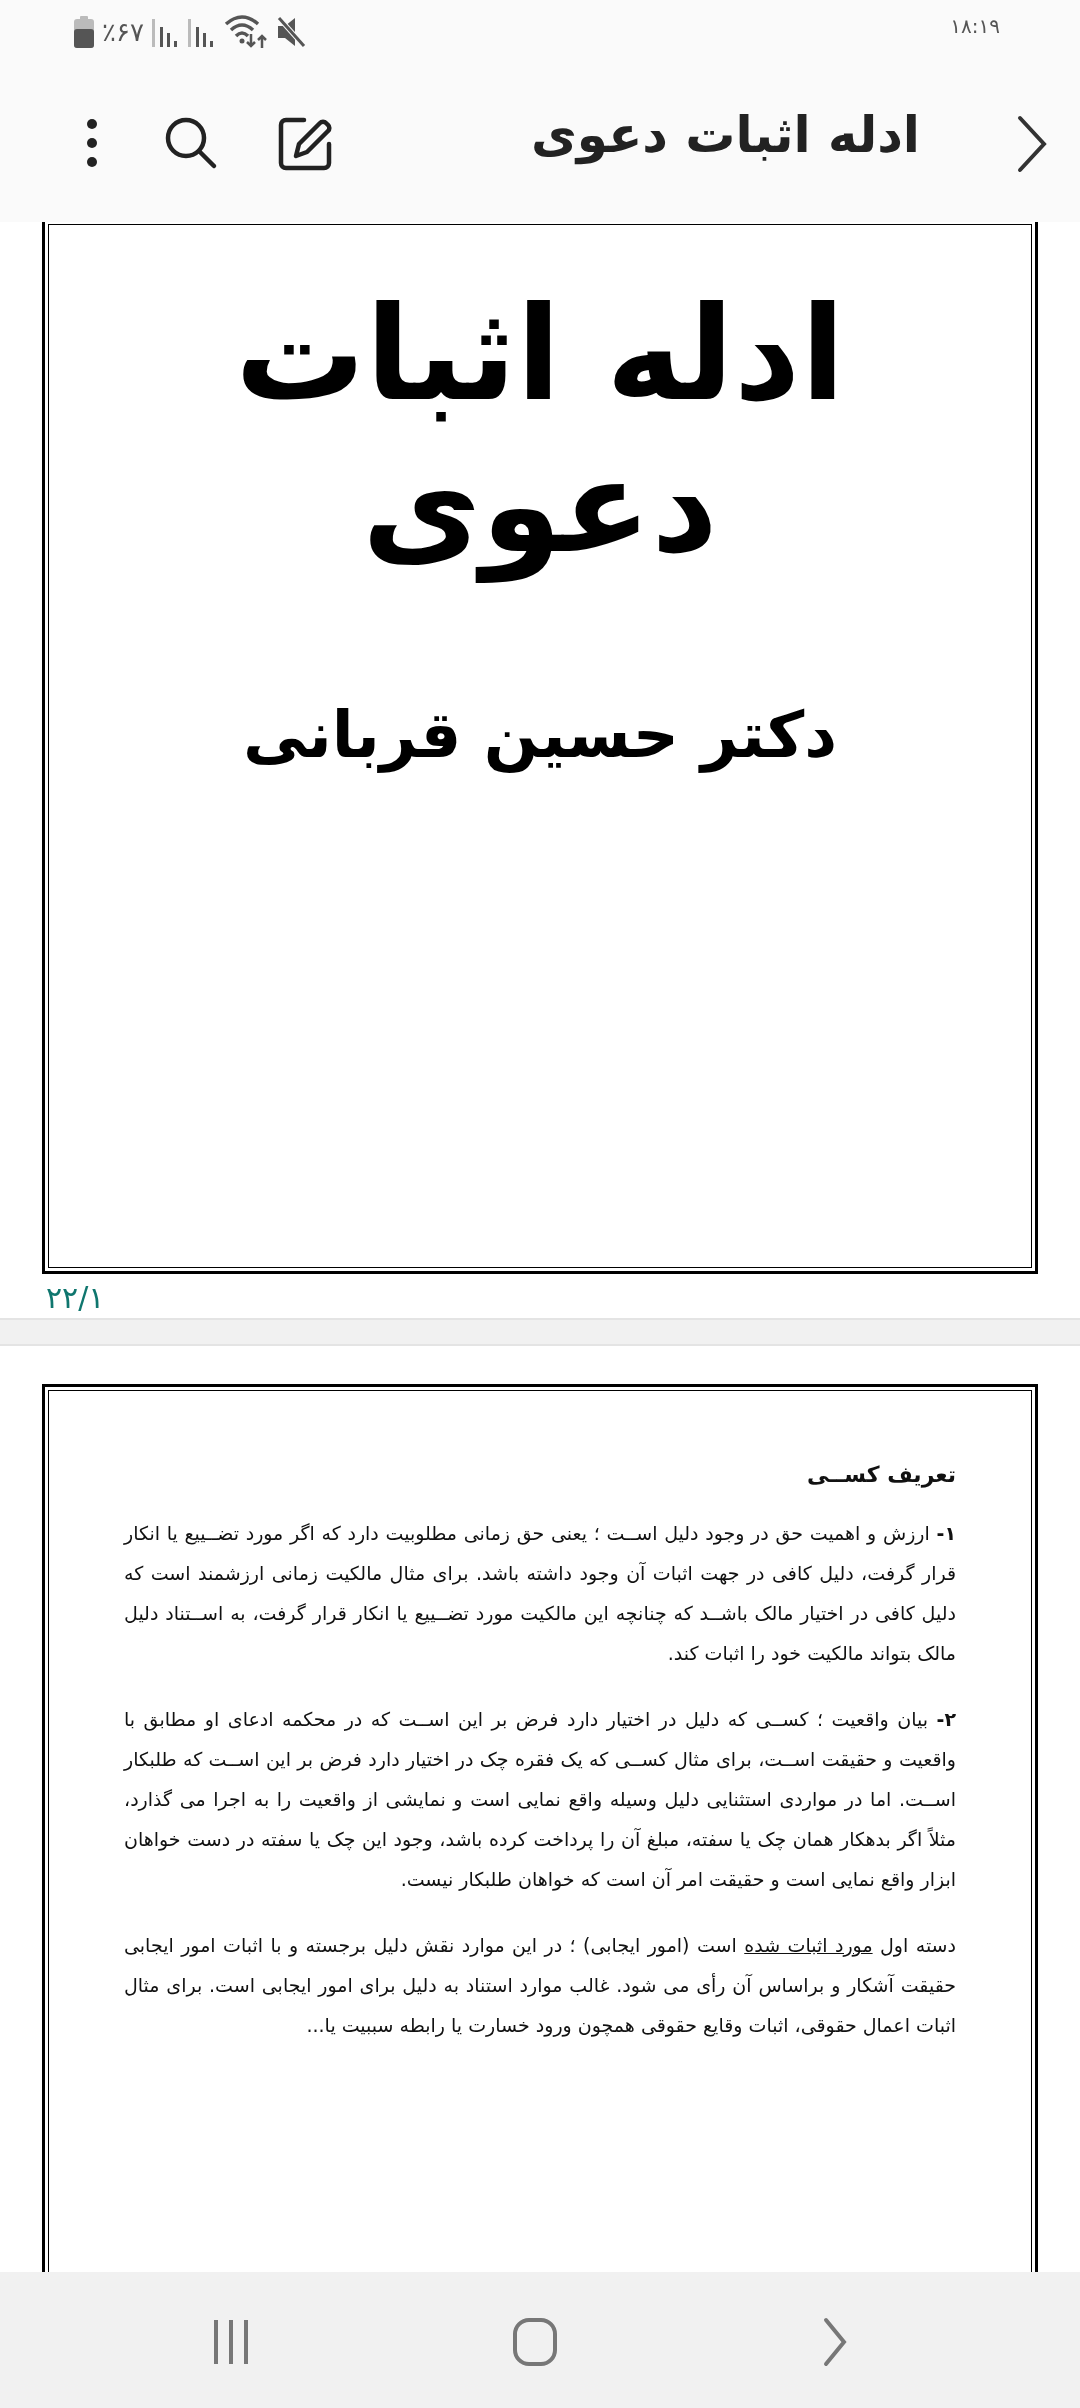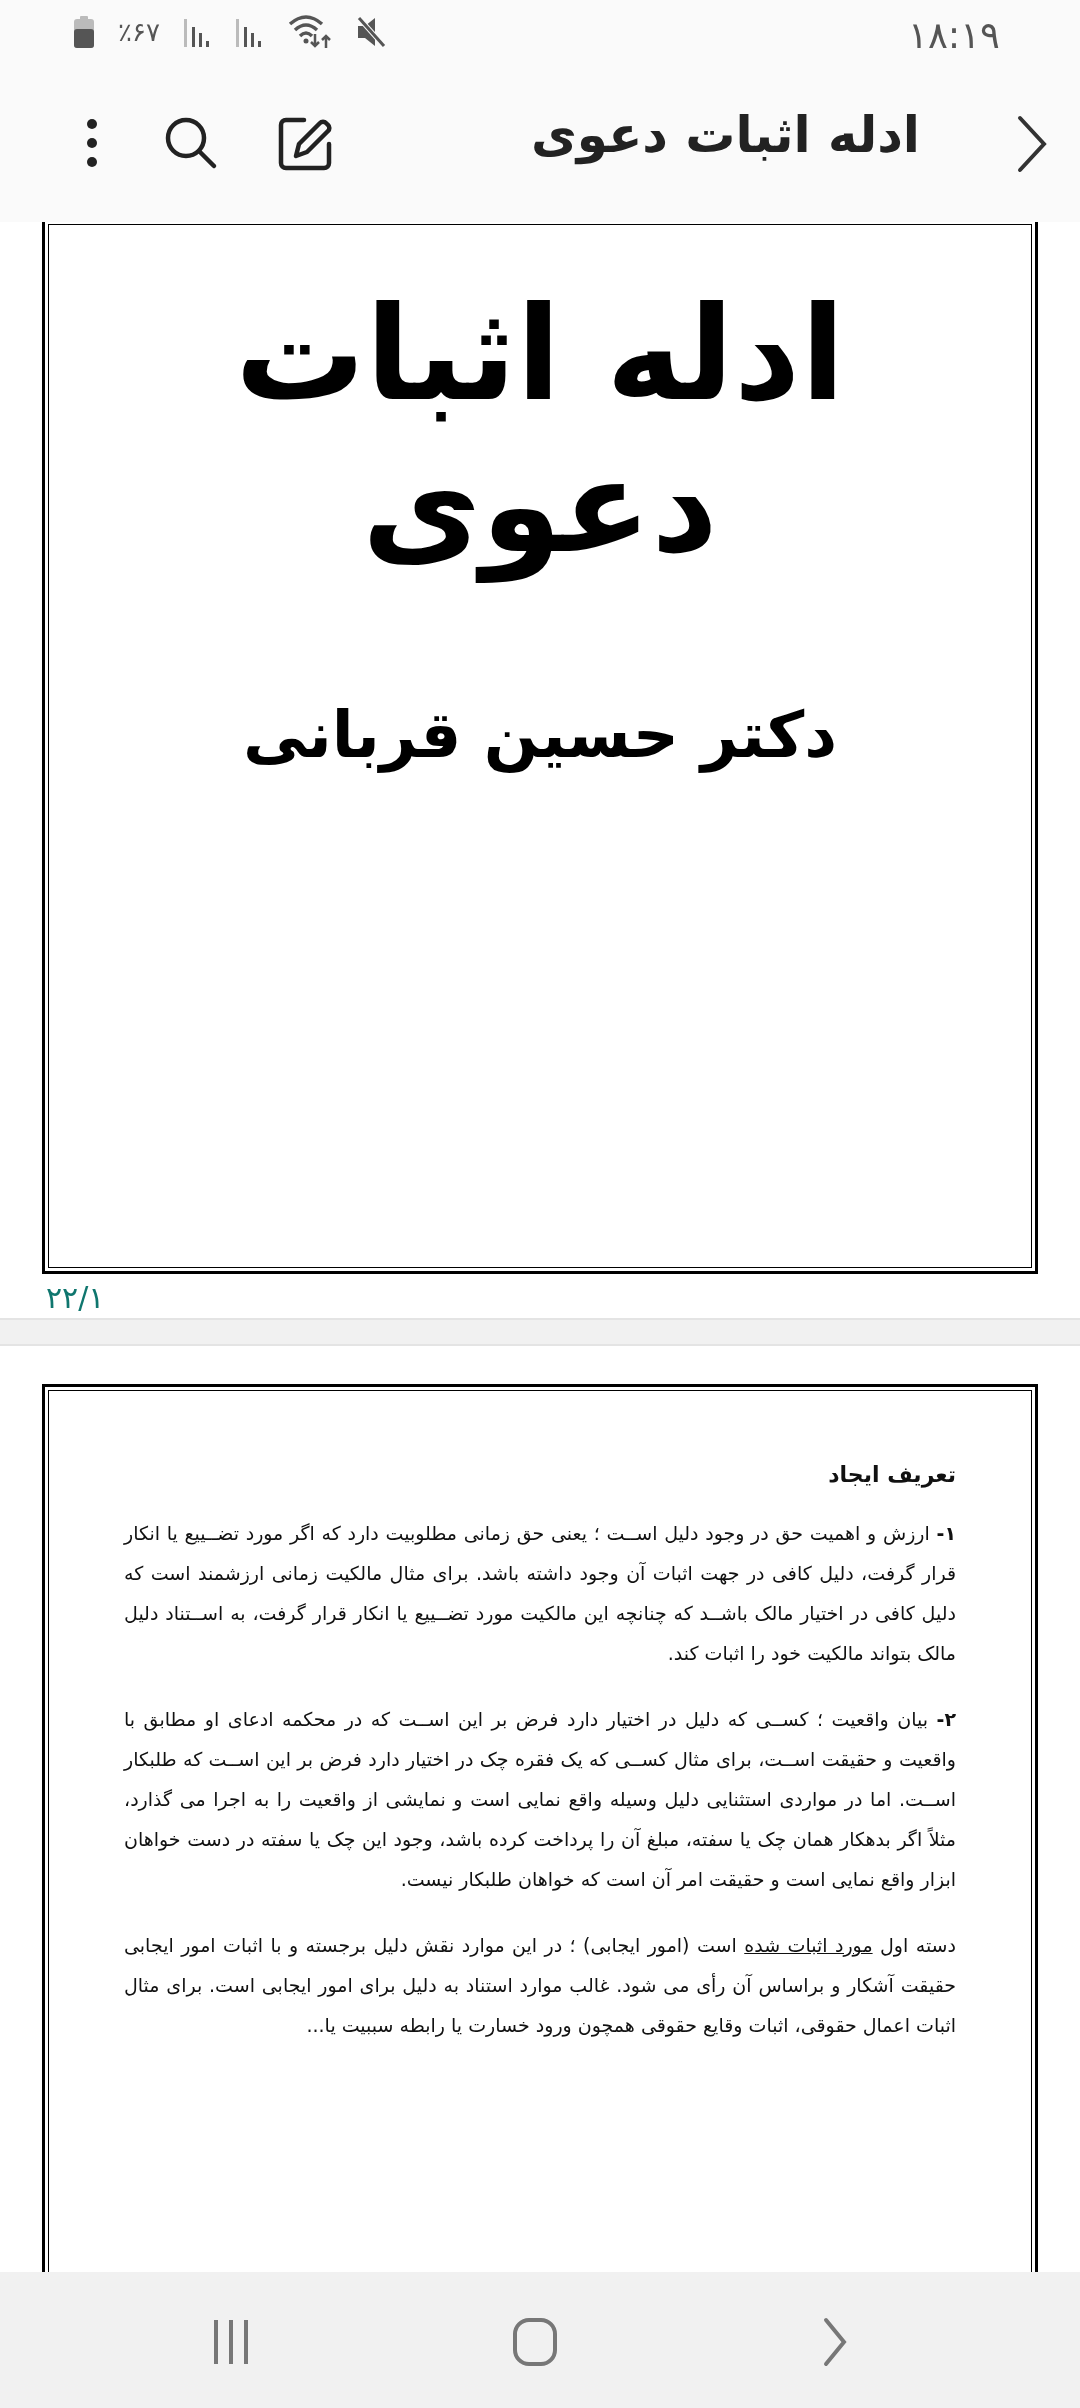--- a/index.html
+++ b/index.html
@@ -15,7 +15,7 @@
     }
     .status-left {
       position: absolute; left: 74px; top: 14px; height: 36px;
-      display: flex; align-items: center; gap: 24px;
+      display: flex; align-items: center; gap: 8px;
     }
     .battery {
       width: 20px; height: 32px; position: relative;

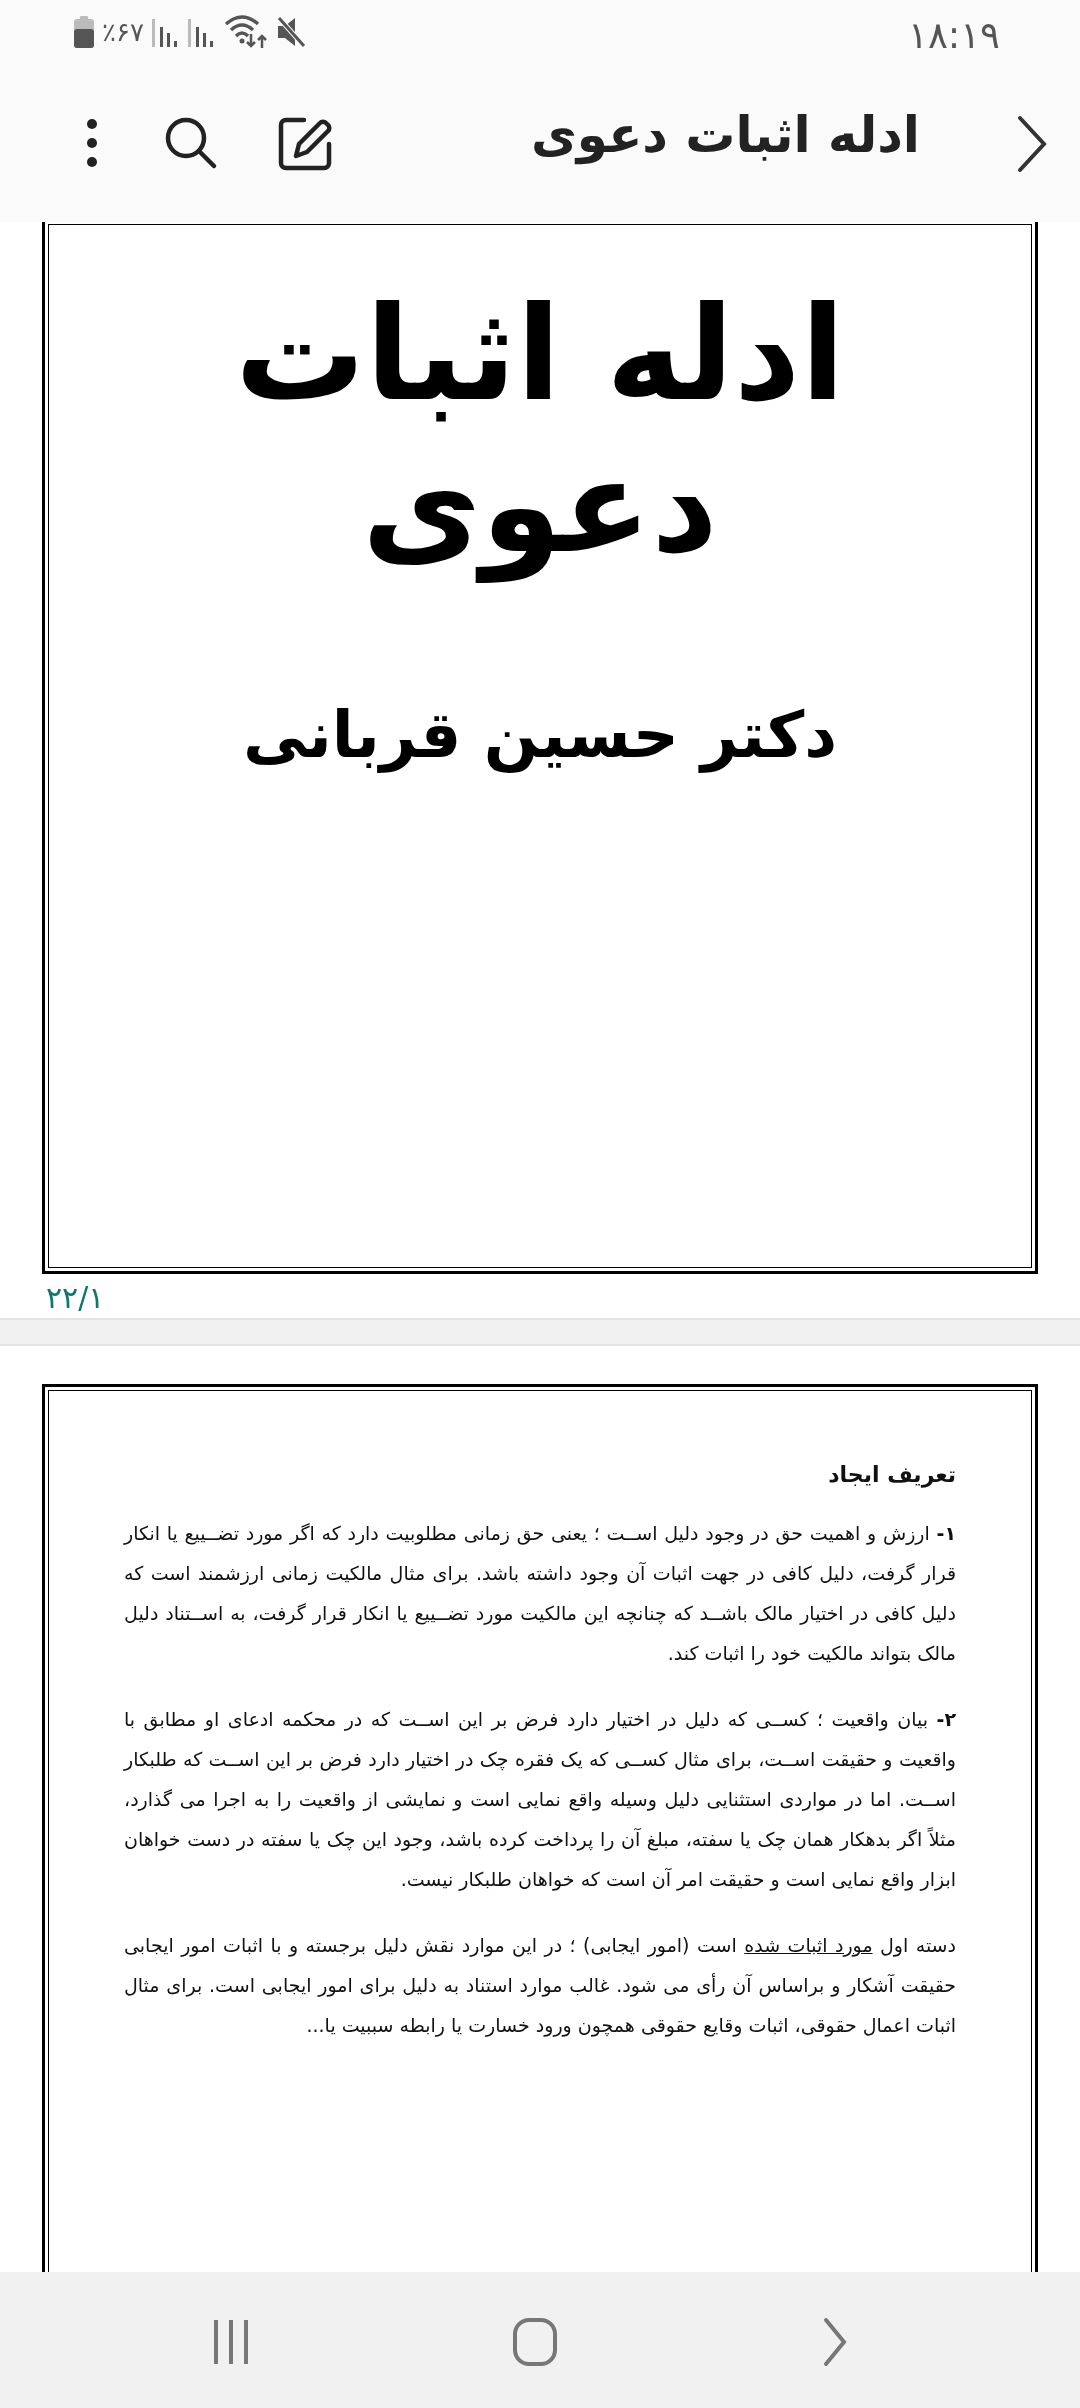--- a/index.html
+++ b/index.html
@@ -24,7 +24,7 @@
     .battery-pct { font-size: 26px; color:#555; direction: ltr; letter-spacing: 0; }
     .sig svg, .wifi svg, .mute svg { display:block; }
     .status-time {
-      position: absolute; right: 80px; top: 14px; font-size: 37px; color: #555;
+      position: absolute; right: 80px; top: 14px; font-size: 20px; color: #555;
     }
     
     .toolbar {

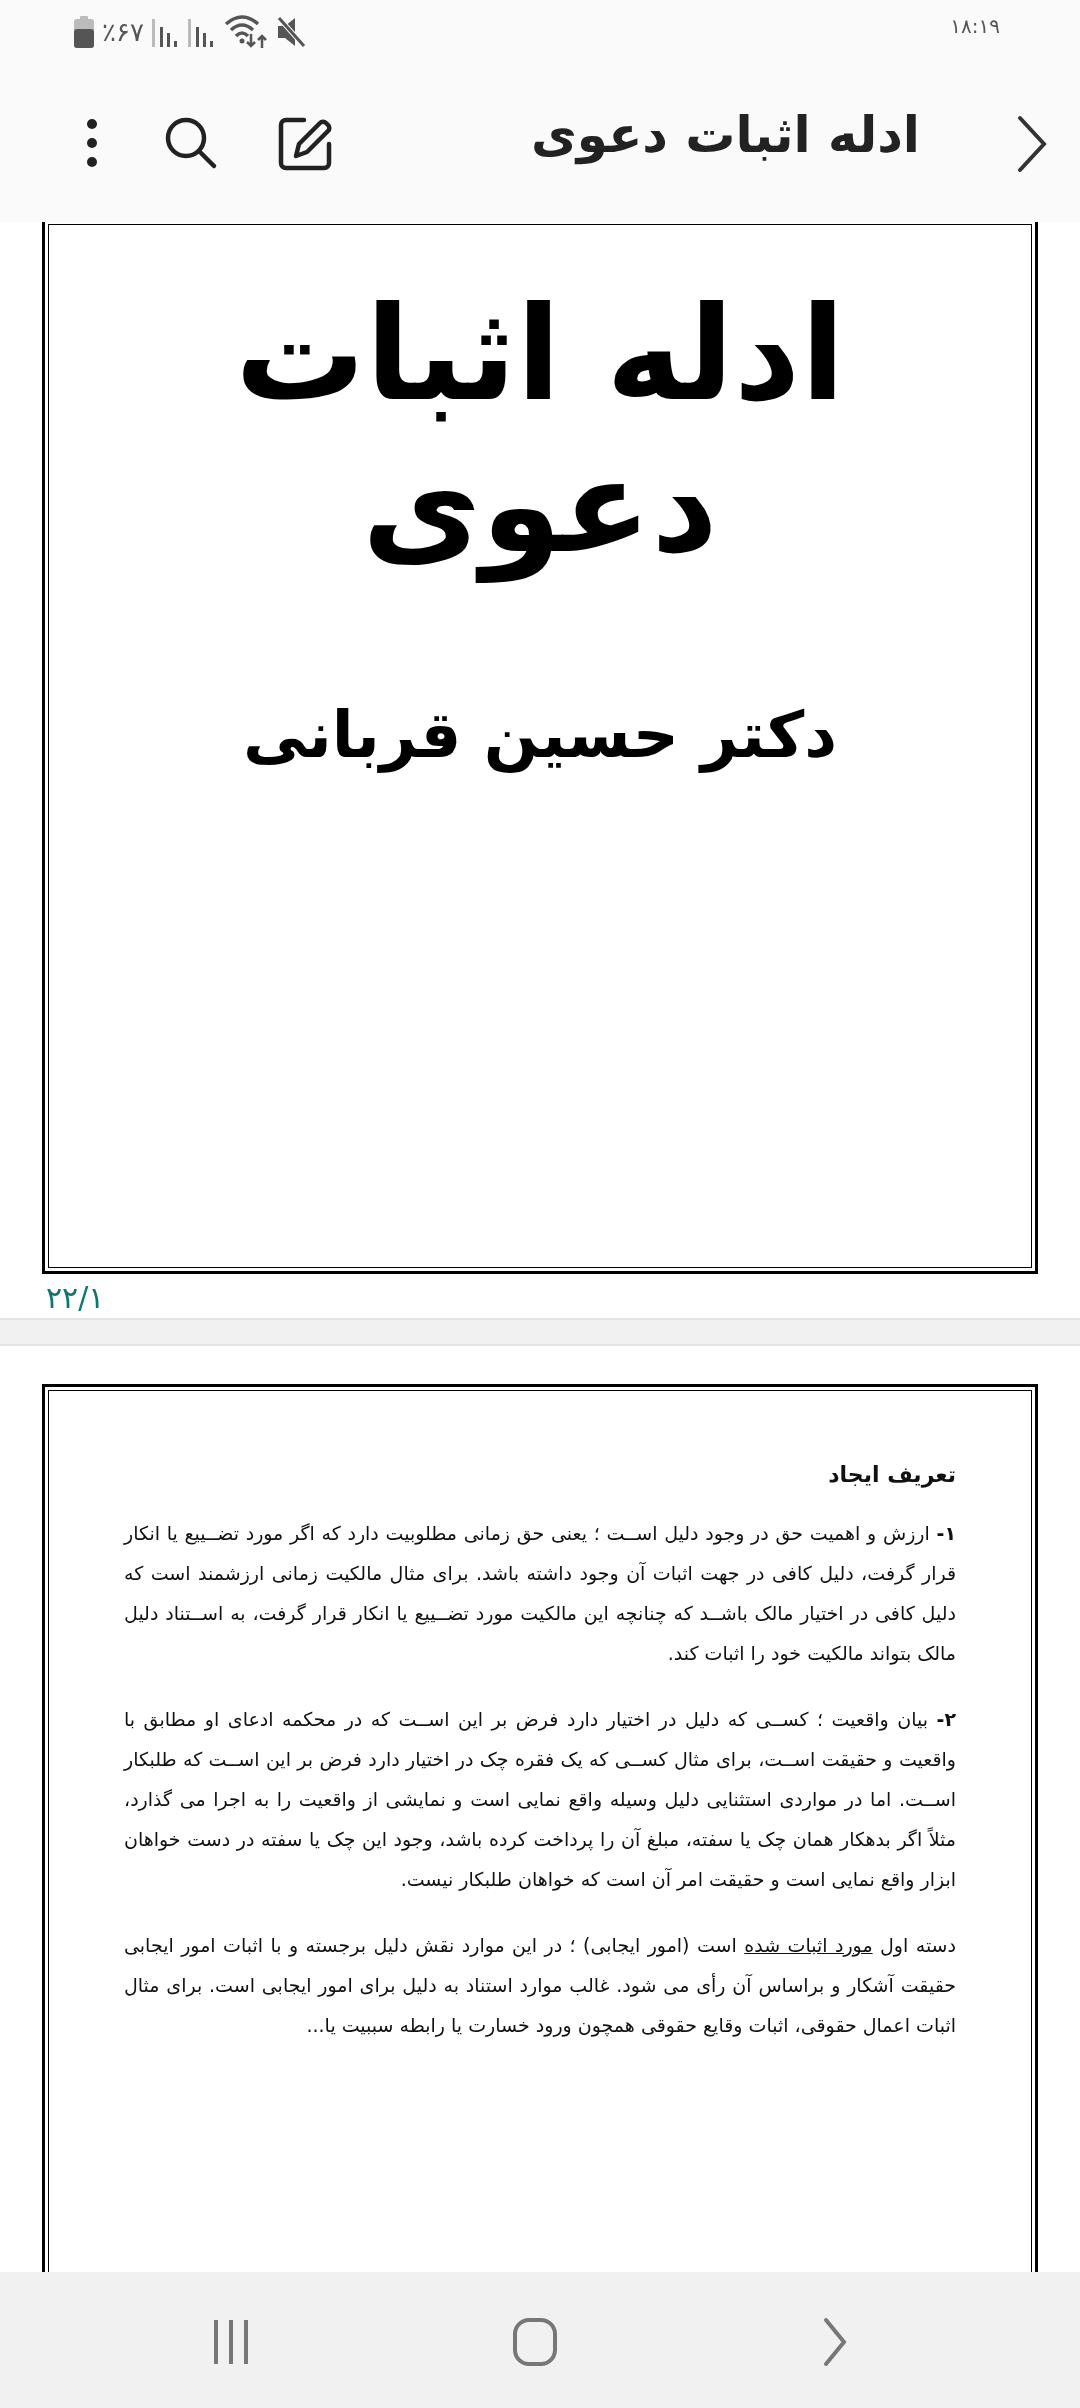--- a/index.html
+++ b/index.html
@@ -201,7 +201,7 @@
   <div class="page page2">
     <div class="page-frame"></div>
     <div class="doc-body">
-      <h3>تعریف ایجاد</h3>
+      <h3>تعریف کســی</h3>
       <p><span class="num">۱-</span><span> ارزش و اهمیت حق در وجود دلیل اســت ؛ یعنی حق زمانی مطلوبیت دارد که اگر مورد تضــییع یا انکار قرار گرفت، دلیل کافی در جهت اثبات آن وجود داشته باشد. برای مثال مالکیت زمانی ارزشمند است که دلیل کافی در اختیار مالک باشــد که چنانچه این مالکیت مورد تضــییع یا انکار قرار گرفت، به اســتناد دلیل مالک بتواند مالکیت خود را اثبات کند.</span></p>
       <p><span class="num">۲-</span><span> بیان واقعیت ؛ کســی که دلیل در اختیار دارد فرض بر این اســت که در محکمه ادعای او مطابق با واقعیت و حقیقت اســت، برای مثال کســی که یک فقره چک در اختیار دارد فرض بر این اســت که طلبکار اســت. اما در مواردی استثنایی دلیل وسیله واقع نمایی است و نمایشی از واقعیت را به اجرا می گذارد، مثلاً اگر بدهکار همان چک یا سفته، مبلغ آن را پرداخت کرده باشد، وجود این چک یا سفته در دست خواهان ابزار واقع نمایی است و حقیقت امر آن است که خواهان طلبکار نیست.</span></p>
       <p><span>دسته اول </span><span class="ul">مورد اثبات شده</span><span> است (امور ایجابی) ؛ در این موارد نقش دلیل برجسته و با اثبات امور ایجابی حقیقت آشکار و براساس آن رأی می شود. غالب موارد استناد به دلیل برای امور ایجابی است. برای مثال اثبات اعمال حقوقی، اثبات وقایع حقوقی همچون ورود خسارت یا رابطه سببیت یا...</span></p>

